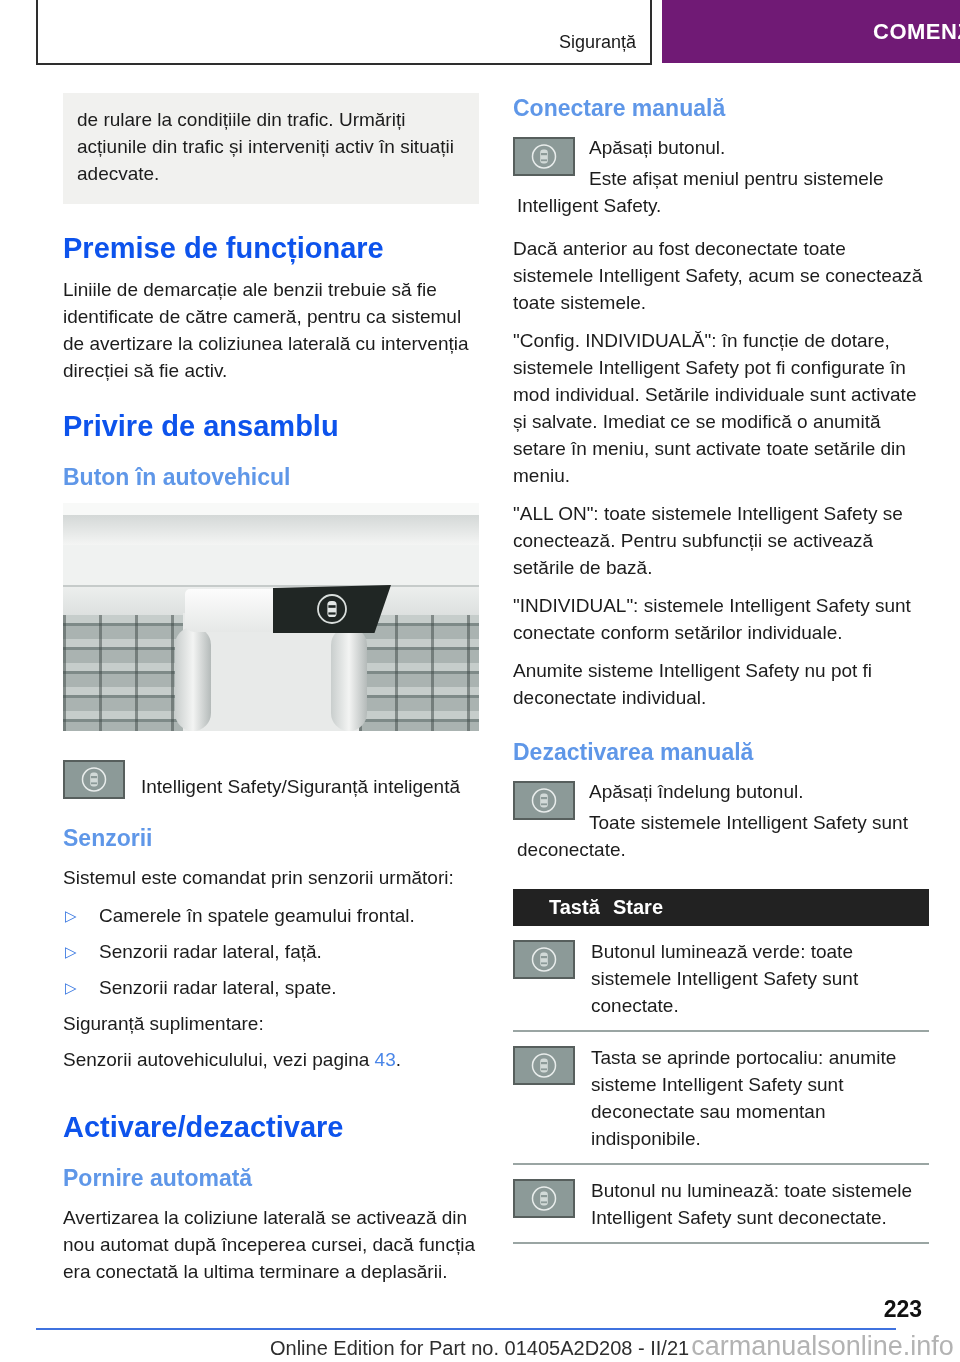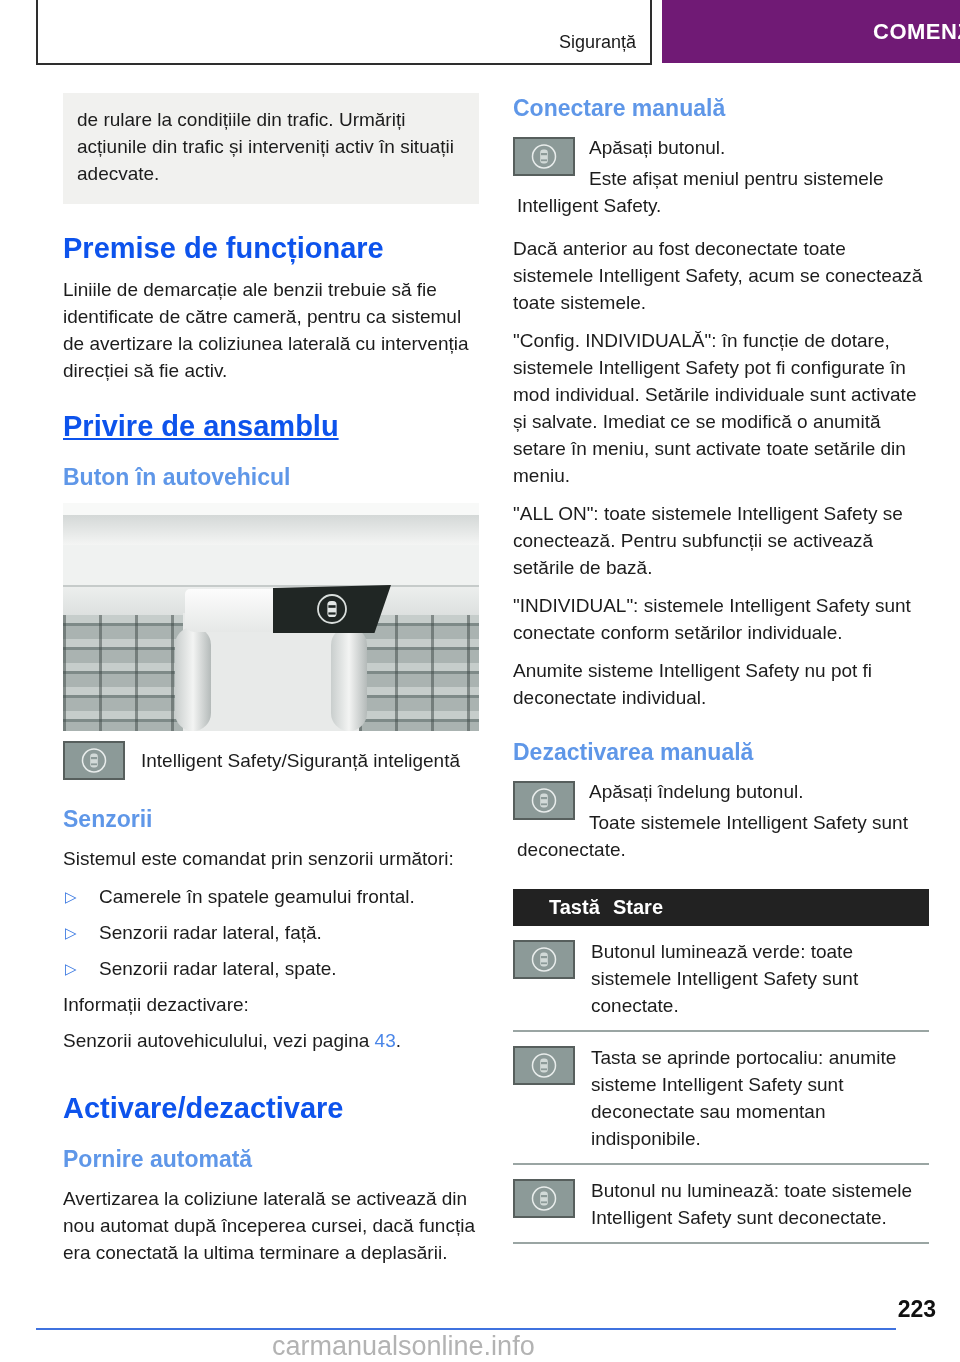--- a/index.html
+++ b/index.html
@@ -100,7 +100,7 @@
     <h2>Premise de funcționare</h2>
     <p>Liniile de demarcație ale benzii trebuie să fie identificate de către cameră, pentru ca sistemul de avertizare la coliziunea laterală cu intervenția direcției să fie activ.</p>
 
-    <h2 style="margin-top:26px;text-decoration:underline;">Privire de ansamblu</h2>
+    <h2 style="margin-top:26px;">Privire de ansamblu</h2>
     <h3 style="margin-top:22px;">Buton în autovehicul</h3>
 
     <div class="photo">

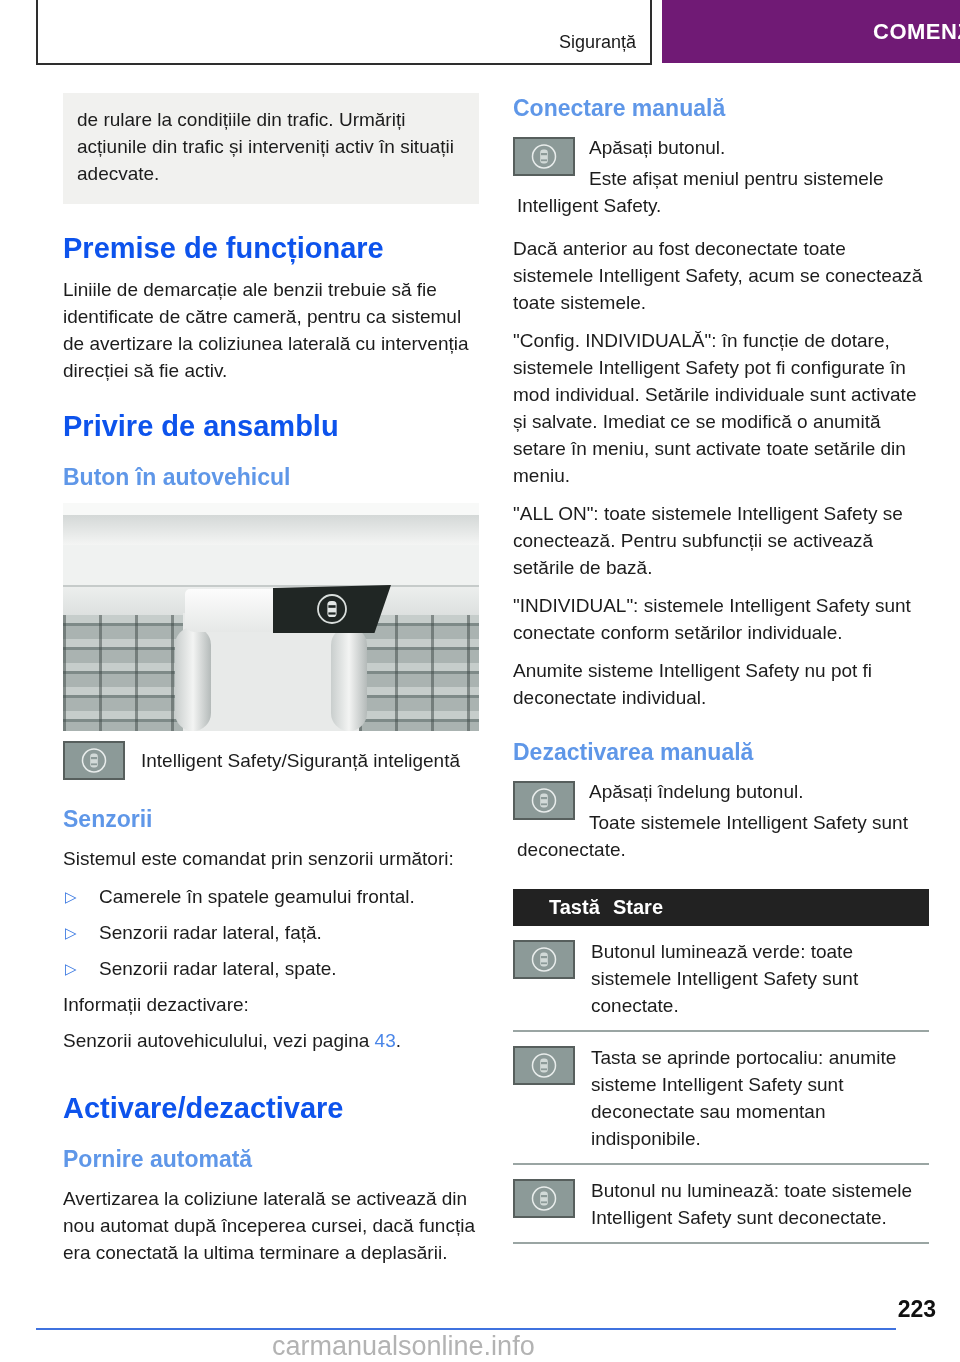--- a/index.html
+++ b/index.html
@@ -61,7 +61,7 @@
                 display:flex;align-items:center;justify-content:center;}
 
   
-  .caption{display:flex;align-items:center;margin:10px 0 0;}
+  .caption{display:flex;align-items:flex-end;margin:29px 0 0;}
   .caption .btn-icon{float:none;flex:0 0 62px;margin:0 16px 0 0;}
   .caption .txt{line-height:24px;padding-top:0;}
 

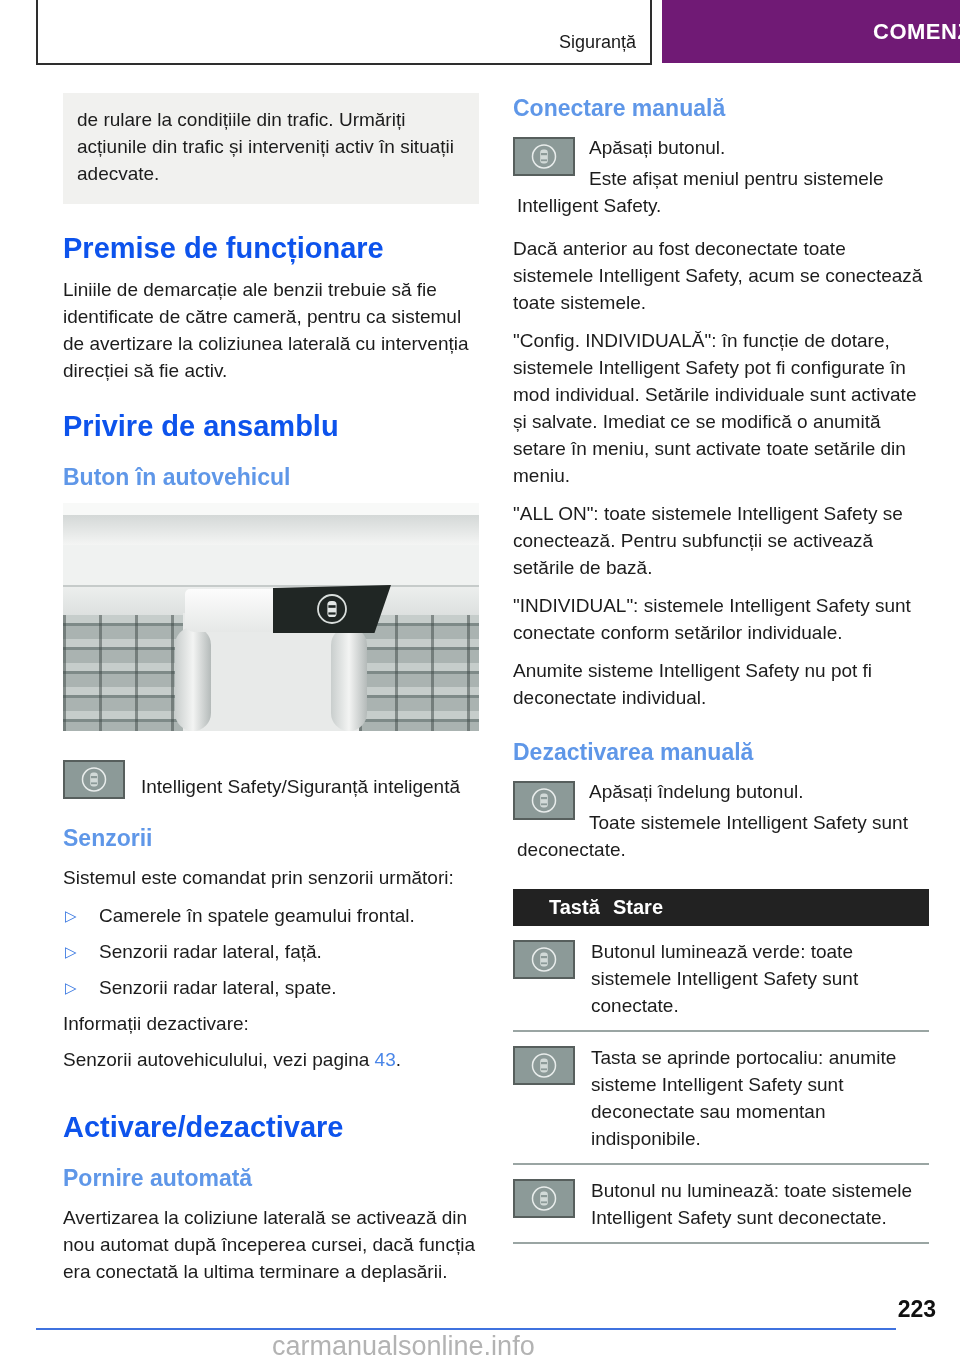--- a/index.html
+++ b/index.html
@@ -153,7 +153,7 @@
       <span>Senzorii radar lateral, spate.</span>
     </div>
 
-    <p style="margin-bottom:9px;">Informații dezactivare:</p>
+    <p style="margin-bottom:9px;">Siguranță suplimentare:</p>
     <p><span>Senzorii autovehiculului, vezi pagina </span><span class="link">43</span><span>.</span></p>
 
     <h2 style="margin-top:38px;">Activare/dezactivare</h2>

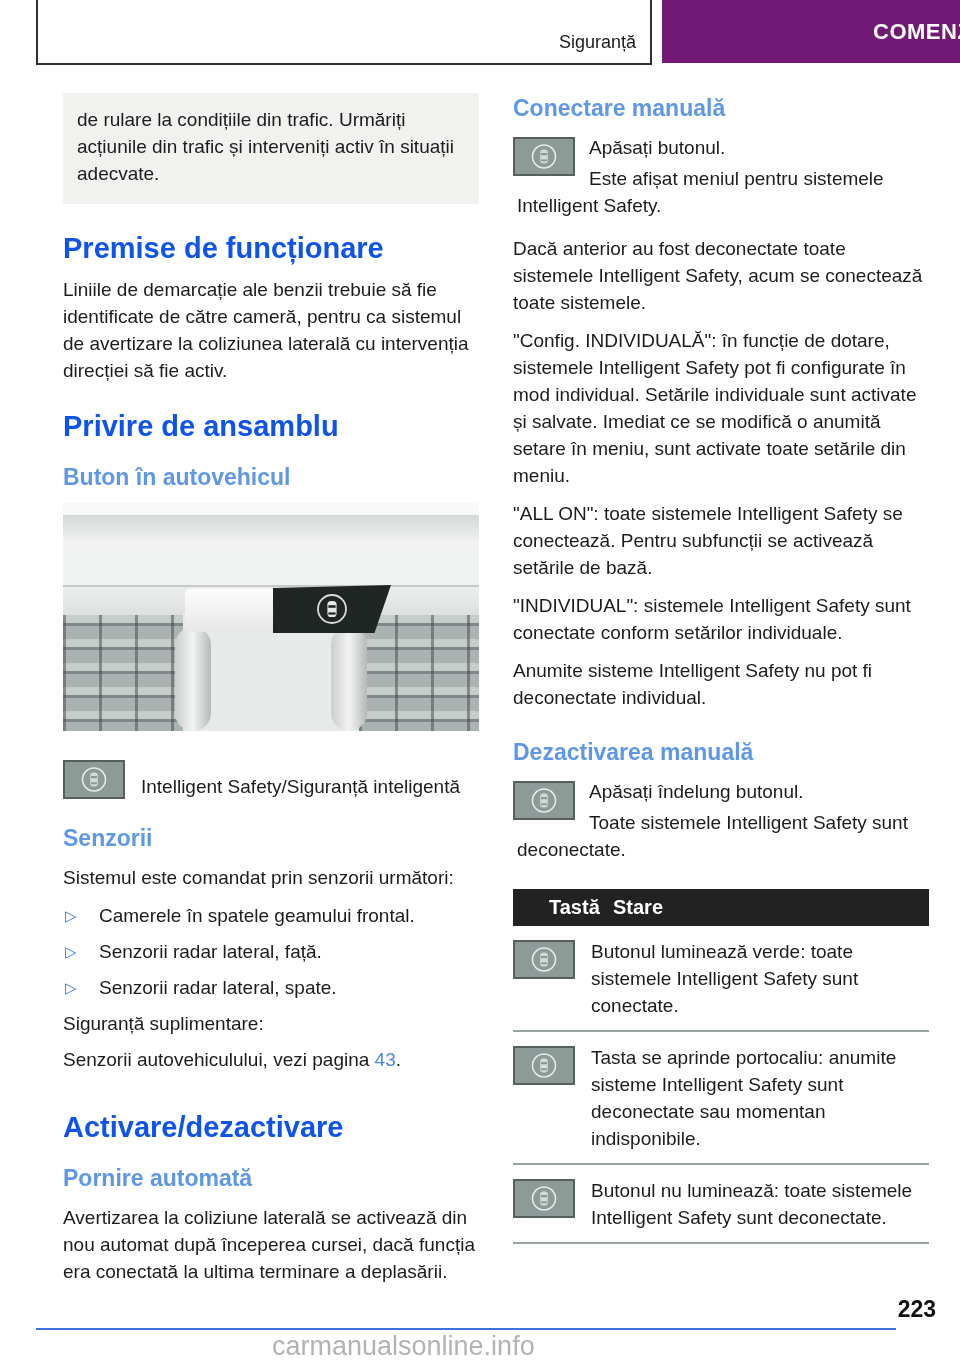--- a/index.html
+++ b/index.html
@@ -75,7 +75,7 @@
   .tbl-row .tx{flex:1;}
 
   
-  .pageno{position:absolute;top:1296px;right:24px;font-size:23px;font-weight:bold;color:#111;}
+  .pageno{position:absolute;top:1296px;right:38px;font-size:23px;font-weight:bold;color:#111;}
   .foot-line{position:absolute;top:1328px;left:36px;width:860px;height:2px;background:#3f72df;}
   .foot-row{position:absolute;top:1331px;left:270px;display:flex;align-items:baseline;white-space:nowrap;}
   .edition{font-size:20px;color:#2e2e2e;}

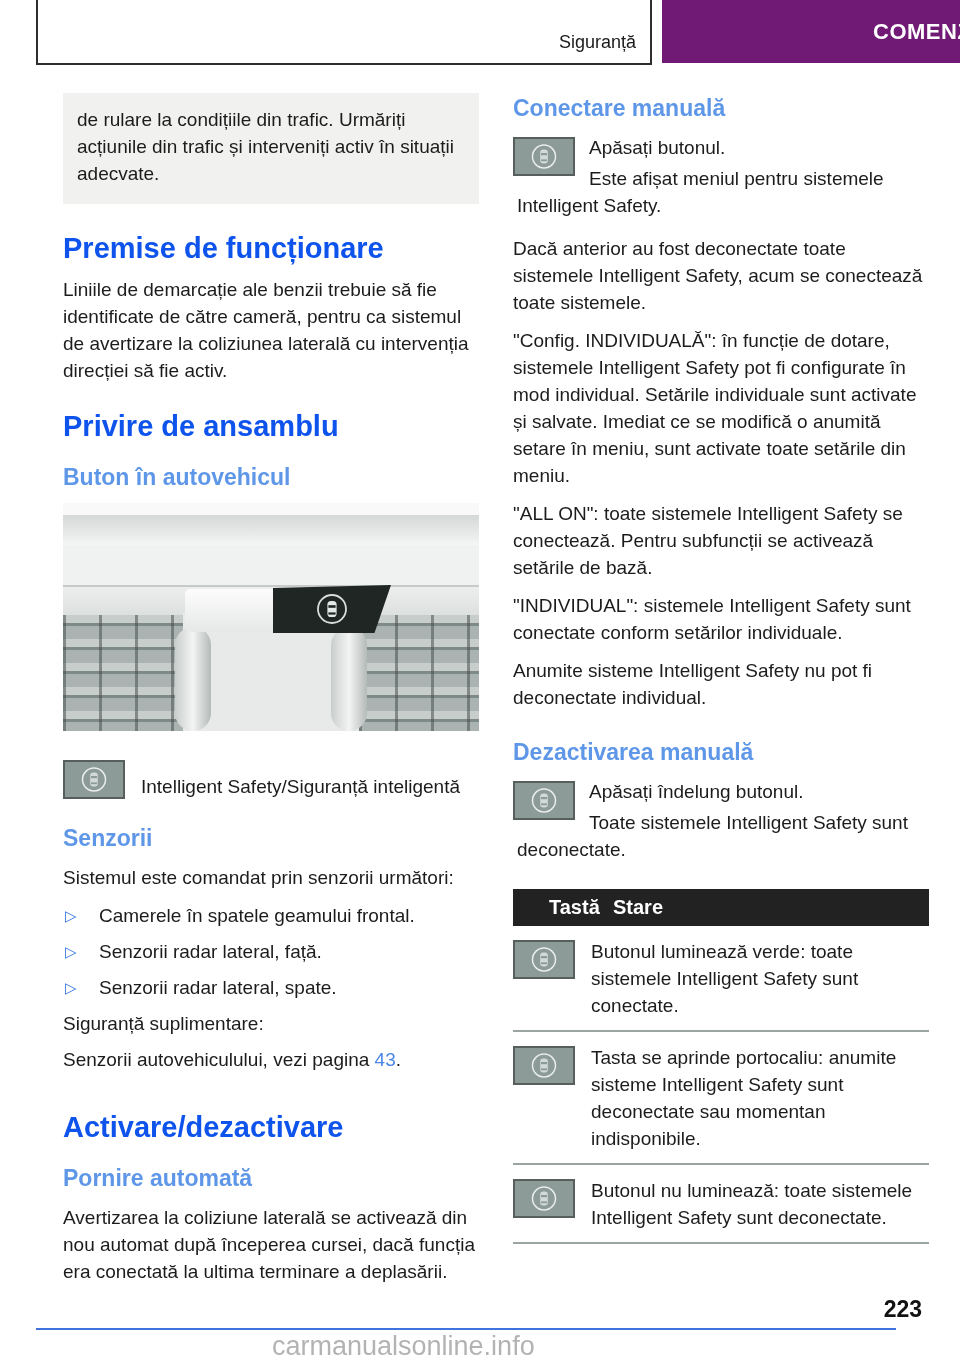--- a/index.html
+++ b/index.html
@@ -254,6 +254,7 @@
   <div class="pageno">223</div>
   <div class="foot-line"></div>
   <div class="foot-row">
+    <span class="edition">Online Edition for Part no. 01405A2D208 - II/21</span>
     <span class="watermark">carmanualsonline.info</span>
   </div>
 

